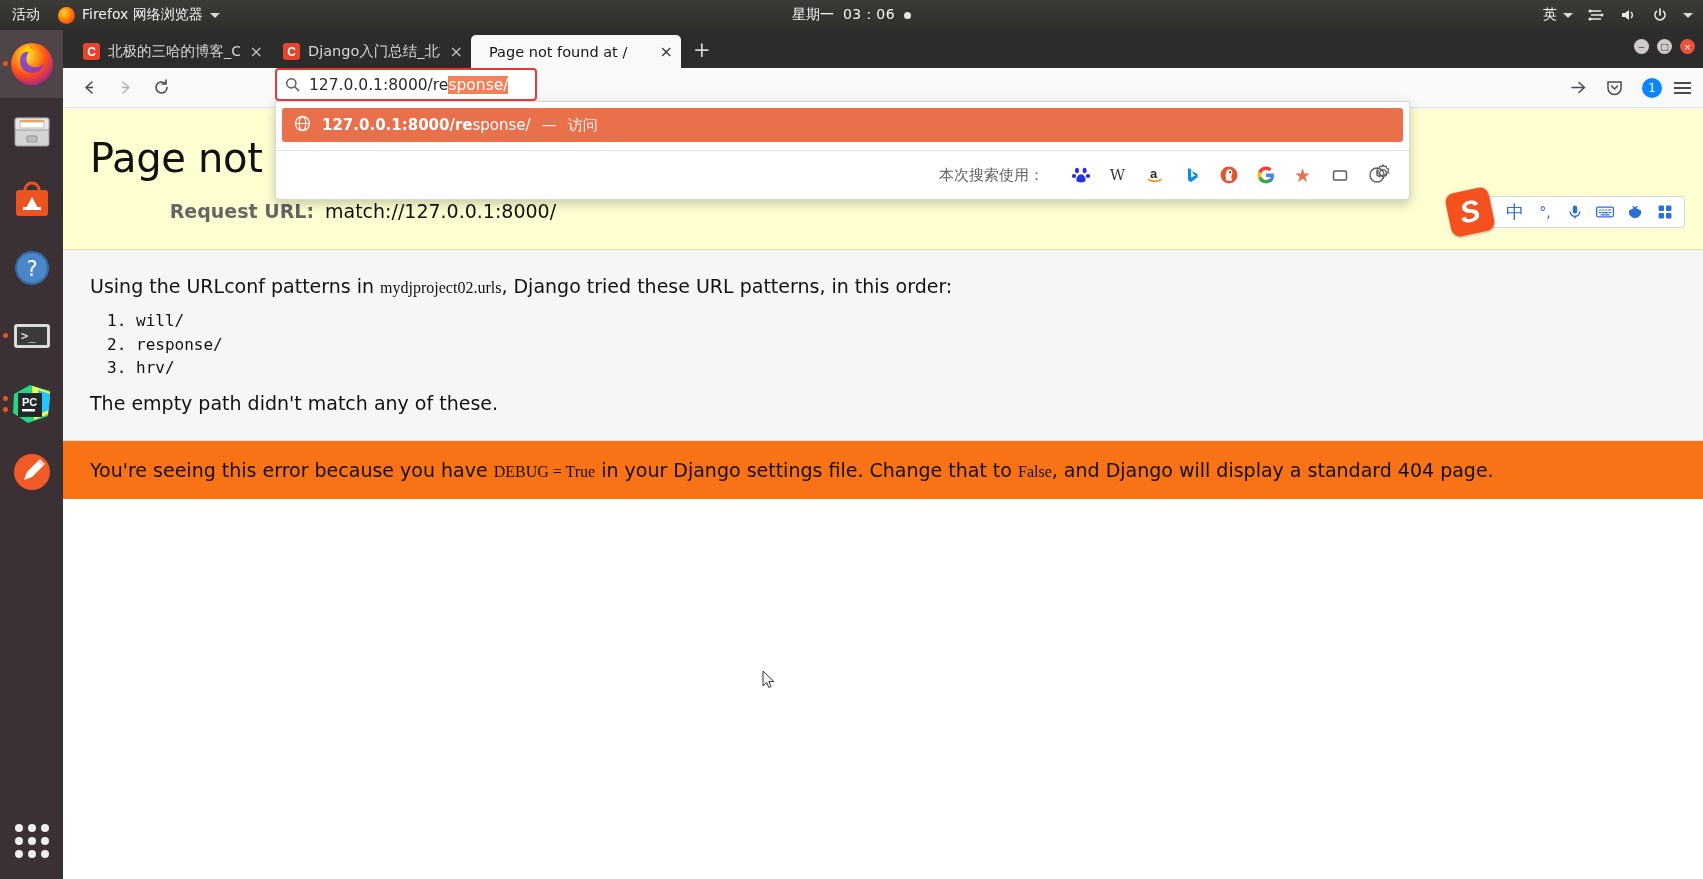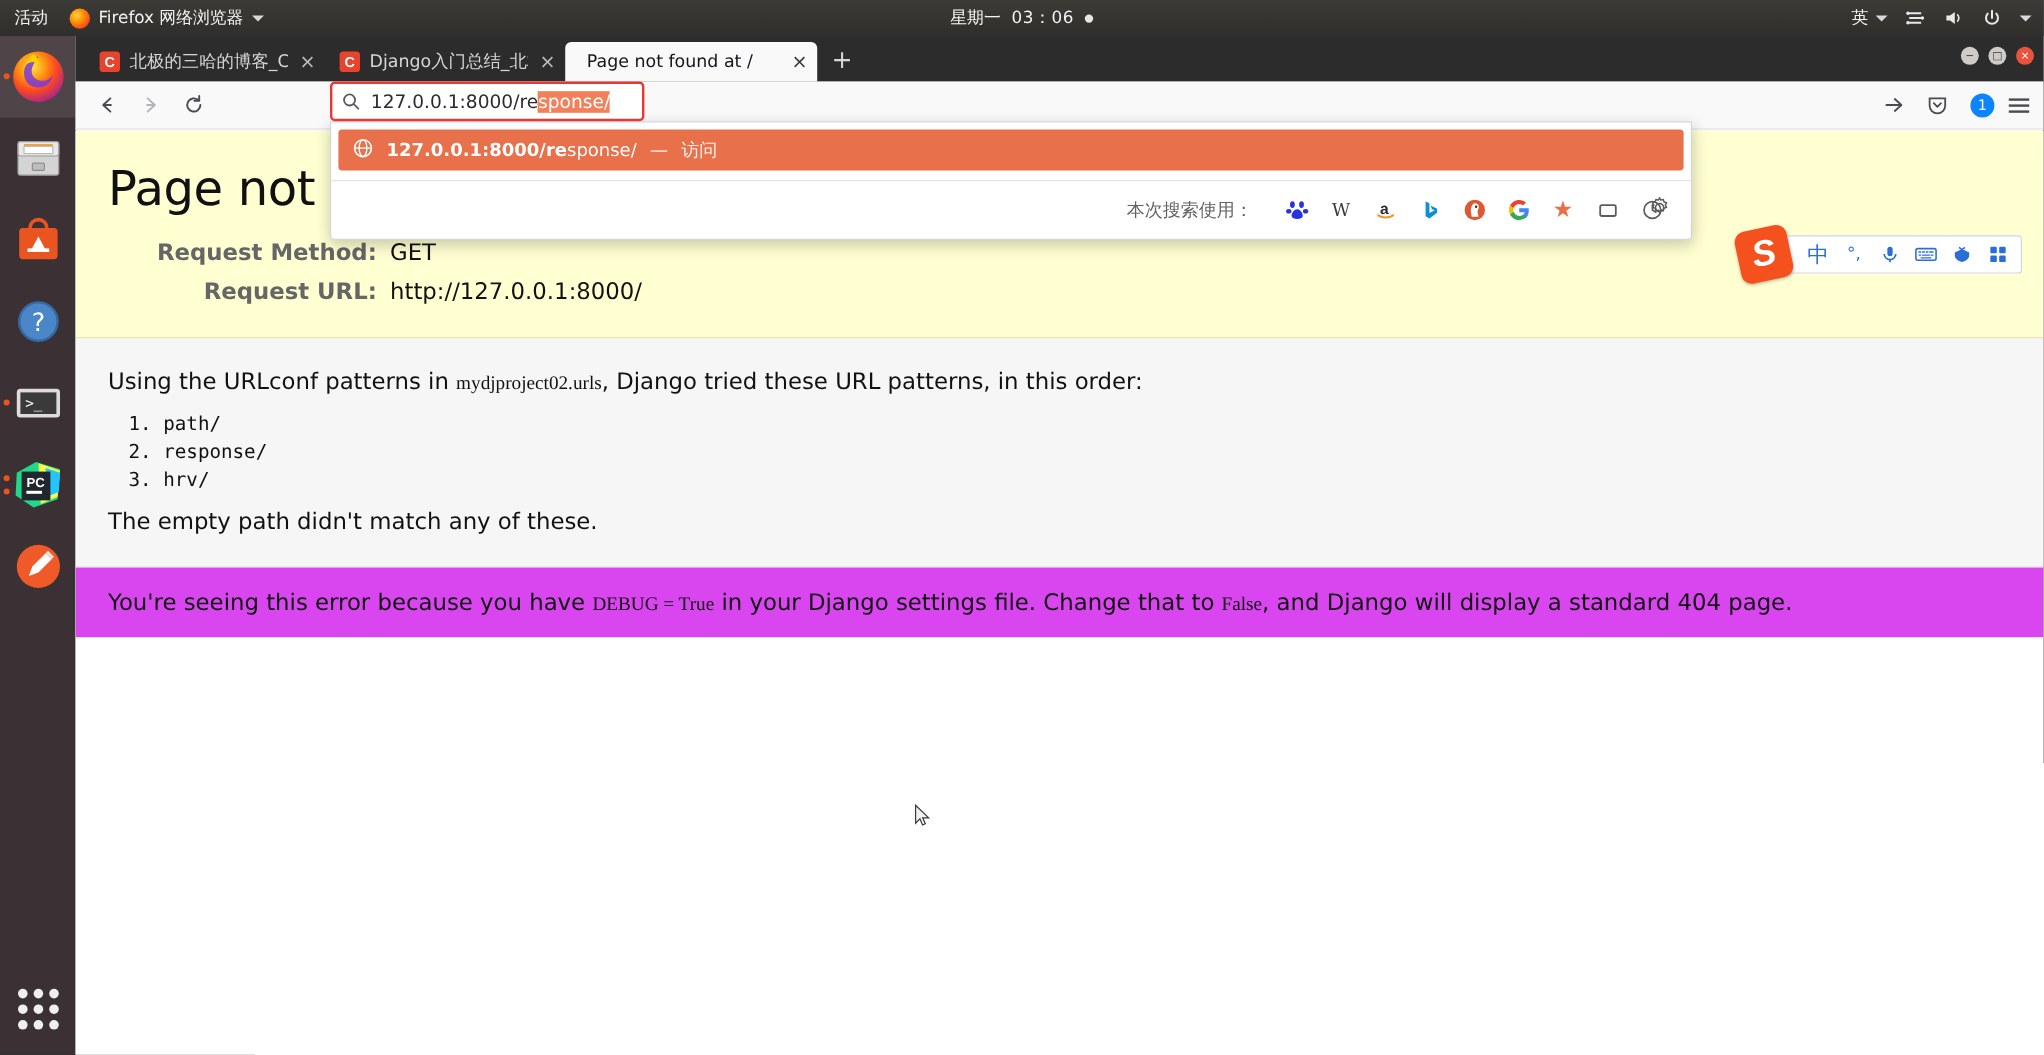--- a/index.html
+++ b/index.html
@@ -420,10 +420,6 @@
       <div class="summary">
         <div class="h1">Page not found at /</div>
         <div class="kvrow">
-          <span class="kv-label">Request Method:</span>
-          <span class="kv-value">GET</span>
-        </div>
-        <div class="kvrow">
           <span class="kv-label">Request URL:</span>
           <span class="kv-value">http://127.0.0.1:8000/</span>
         </div>

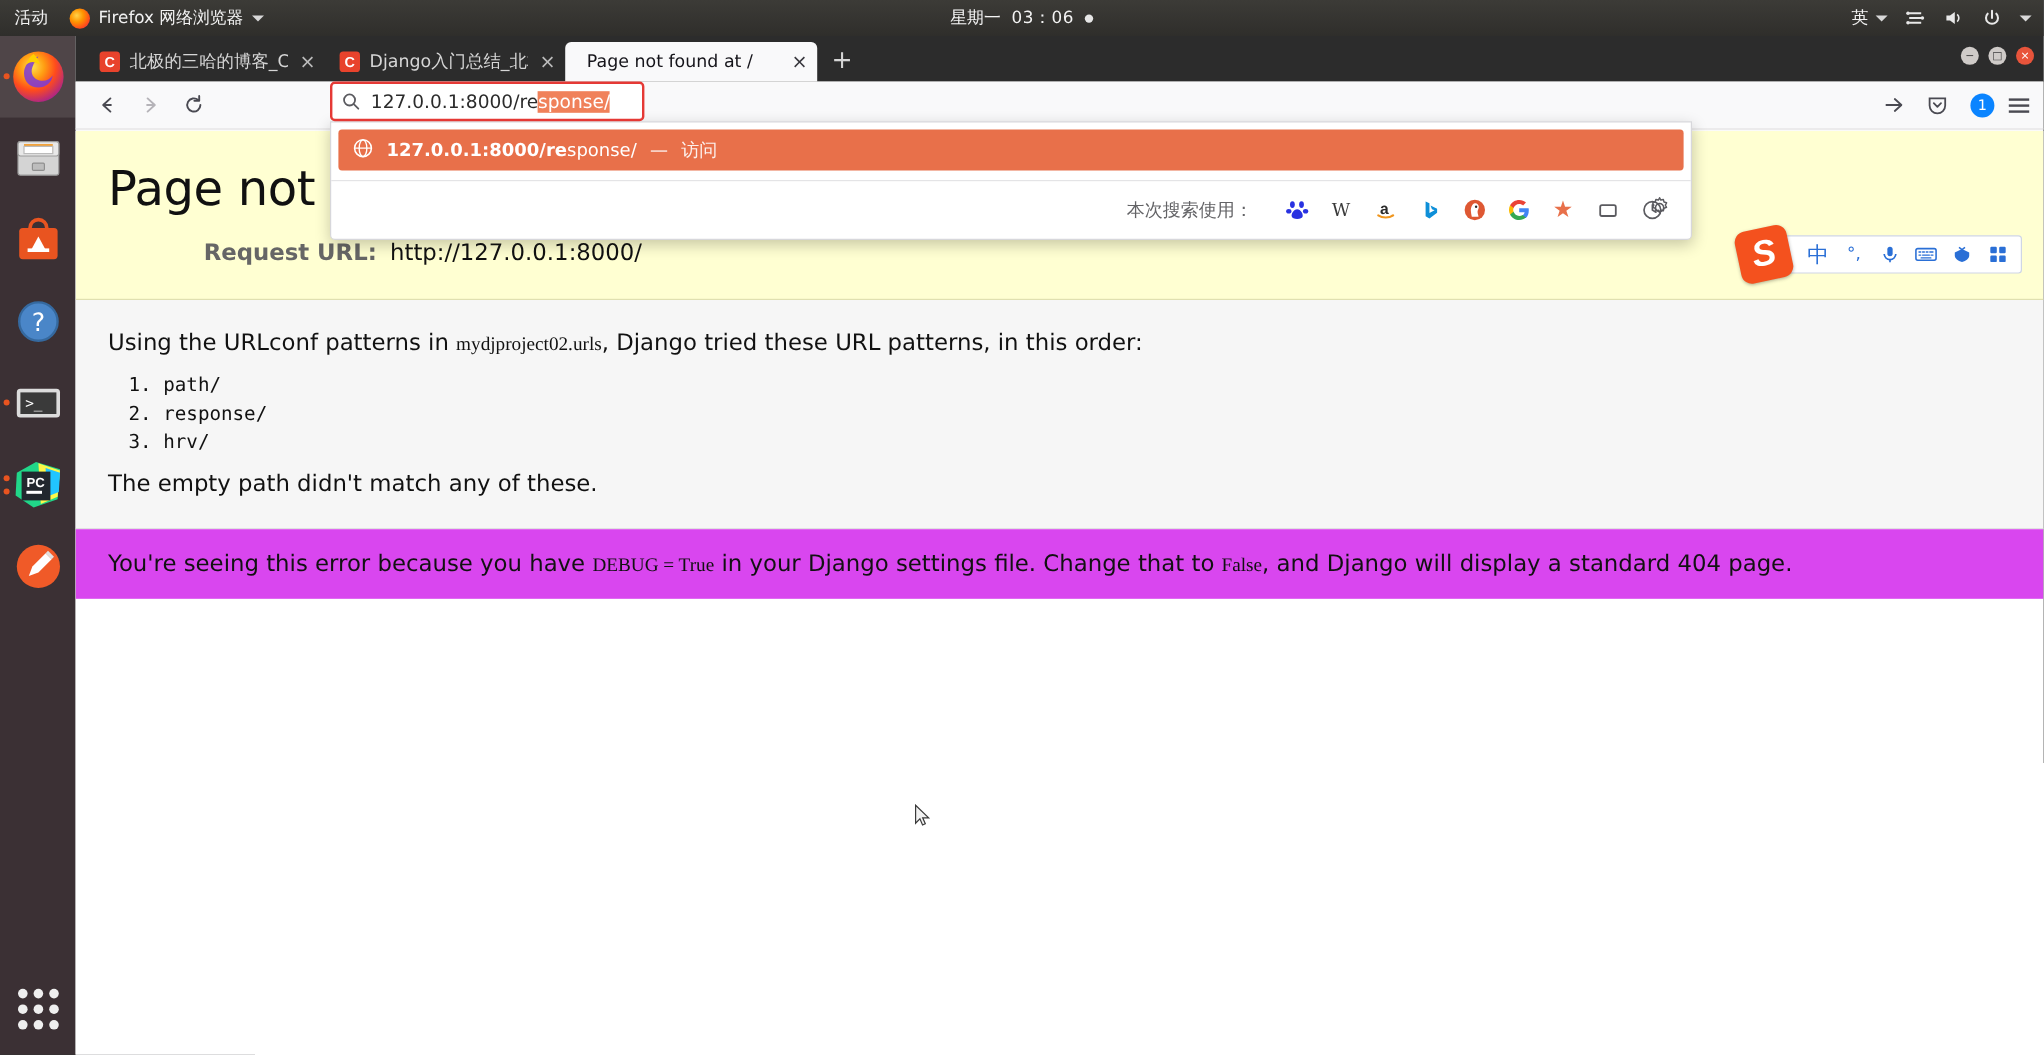--- a/index.html
+++ b/index.html
@@ -421,7 +421,7 @@
         <div class="h1">Page not found at /</div>
         <div class="kvrow">
           <span class="kv-label">Request URL:</span>
-          <span class="kv-value">http://127.0.0.1:8000/</span>
+          <span class="kv-value">match://127.0.0.1:8000/</span>
         </div>
       </div>
 

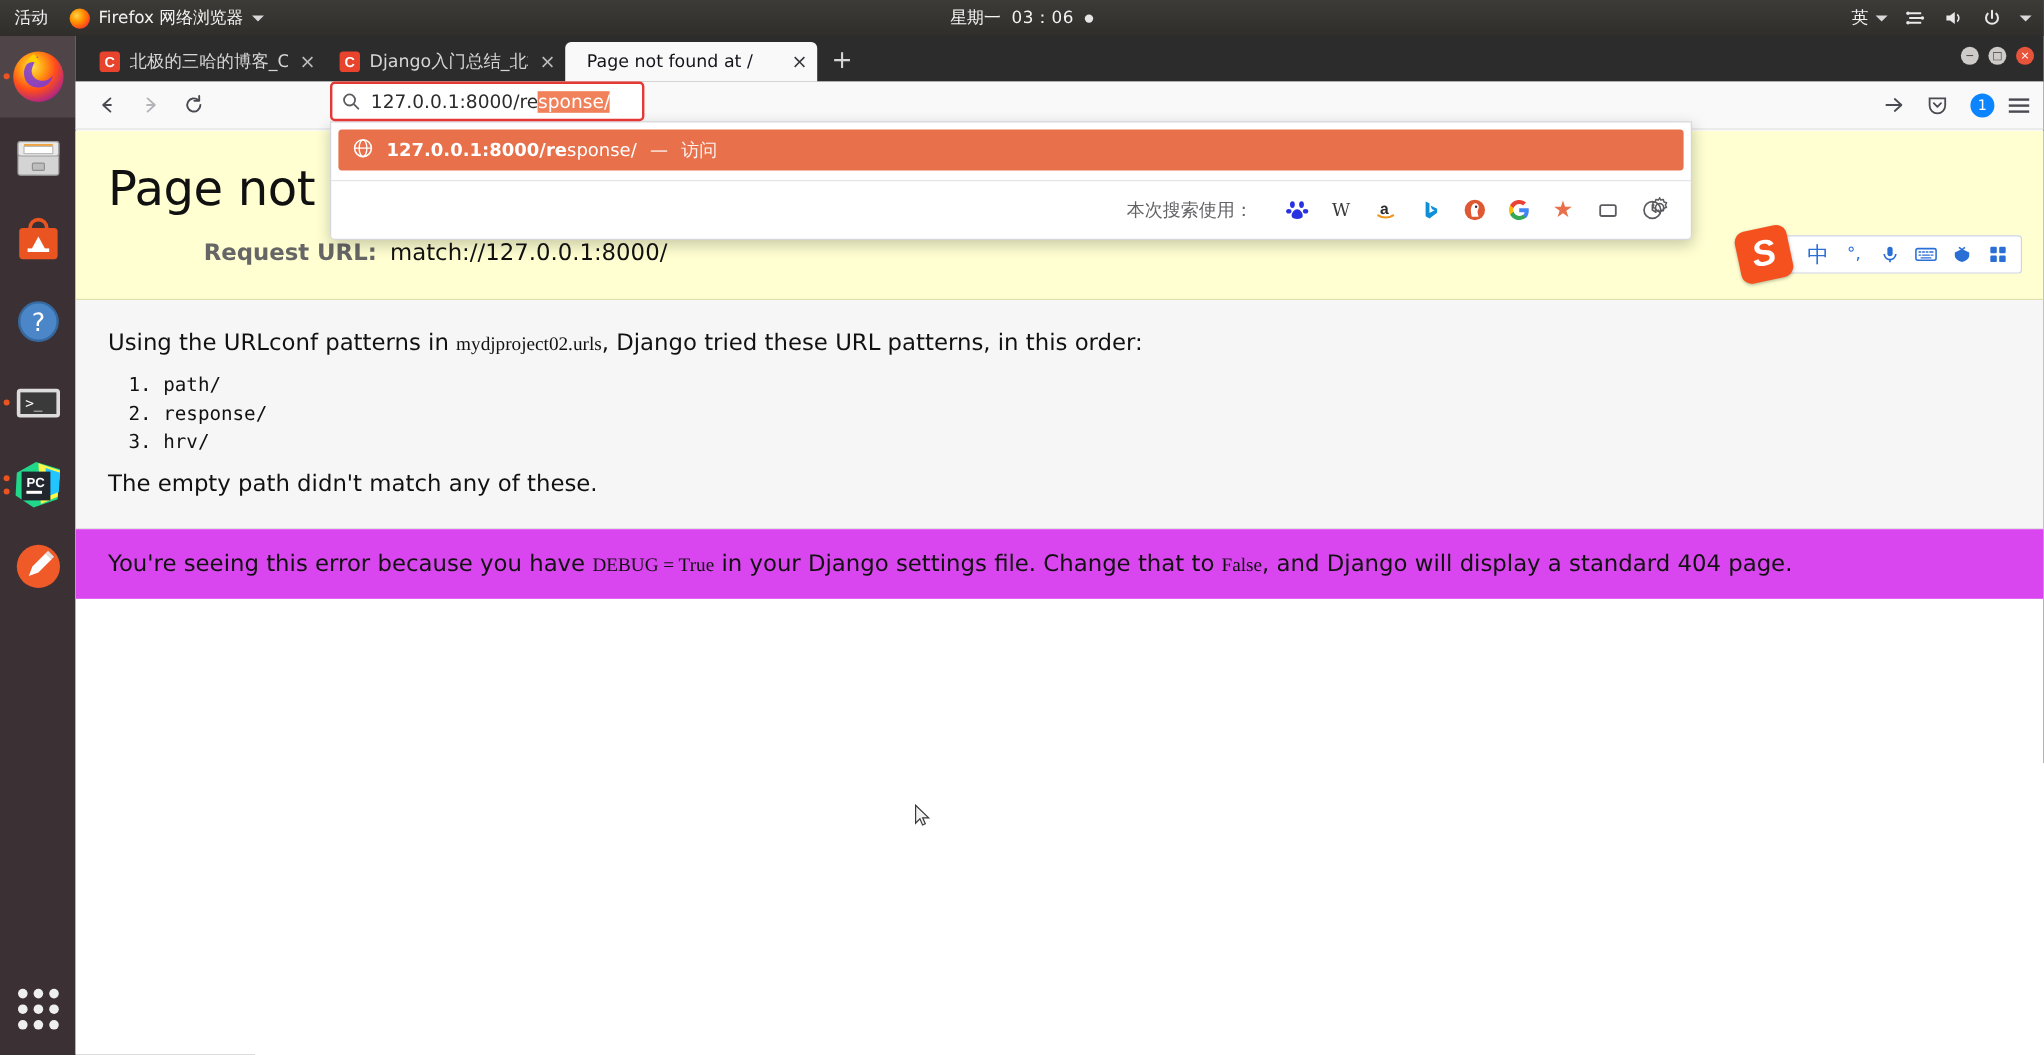--- a/index.html
+++ b/index.html
@@ -430,7 +430,7 @@
           <span>Using the URLconf patterns in </span><code class="mono">mydjproject02.urls</code><span>, Django tried these URL patterns, in this order:</span>
         </p>
         <ol class="urls">
-          <li>path/</li>
+          <li>will/</li>
           <li>response/</li>
           <li>hrv/</li>
         </ol>

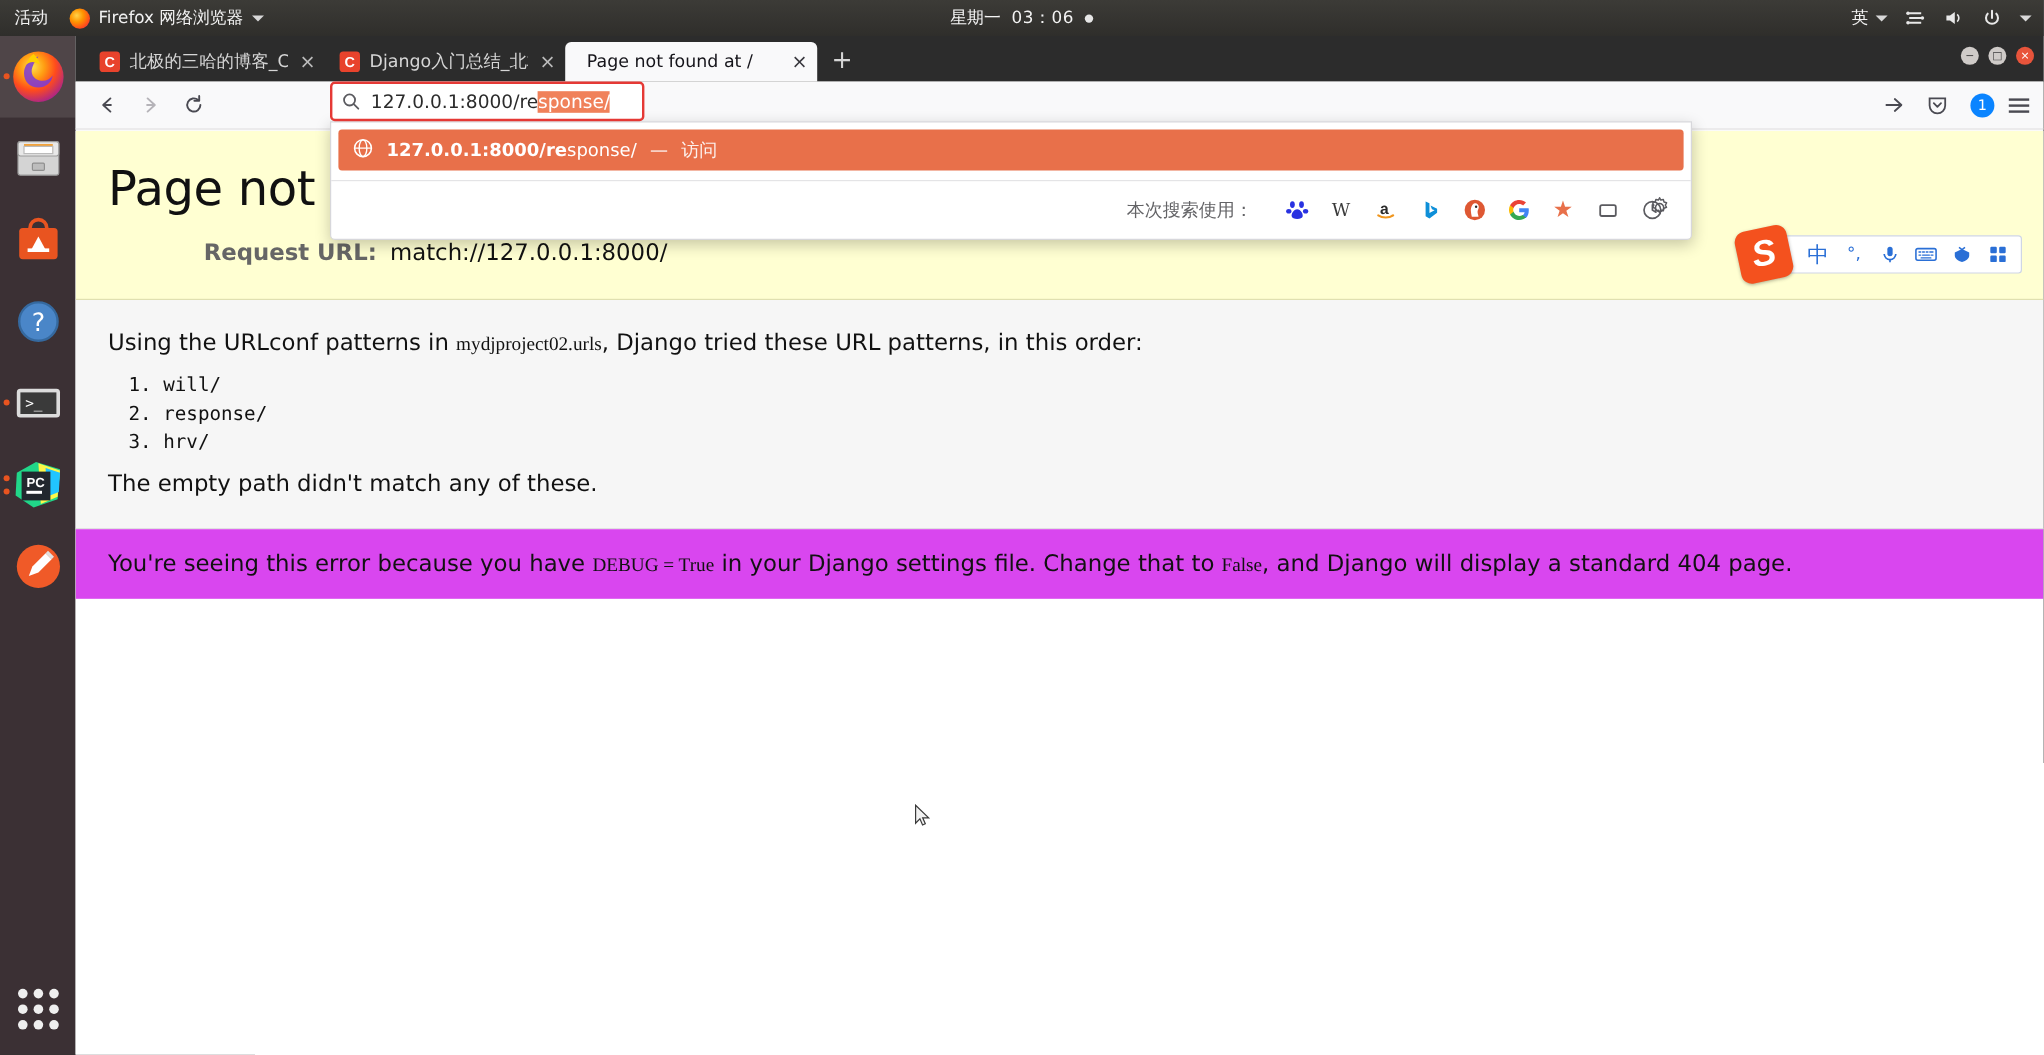--- a/index.html
+++ b/index.html
@@ -169,7 +169,7 @@
             font-family: "DejaVu Sans Mono", "Liberation Mono", monospace; }
   ol.urls li { margin: 0; }
   .footer-note {
-    background: #d946ef; padding: 18px 0 18px 27px; font-size: 19px; color: #111;
+    background: #f97316; padding: 18px 0 18px 27px; font-size: 19px; color: #111;
   }
 
   

